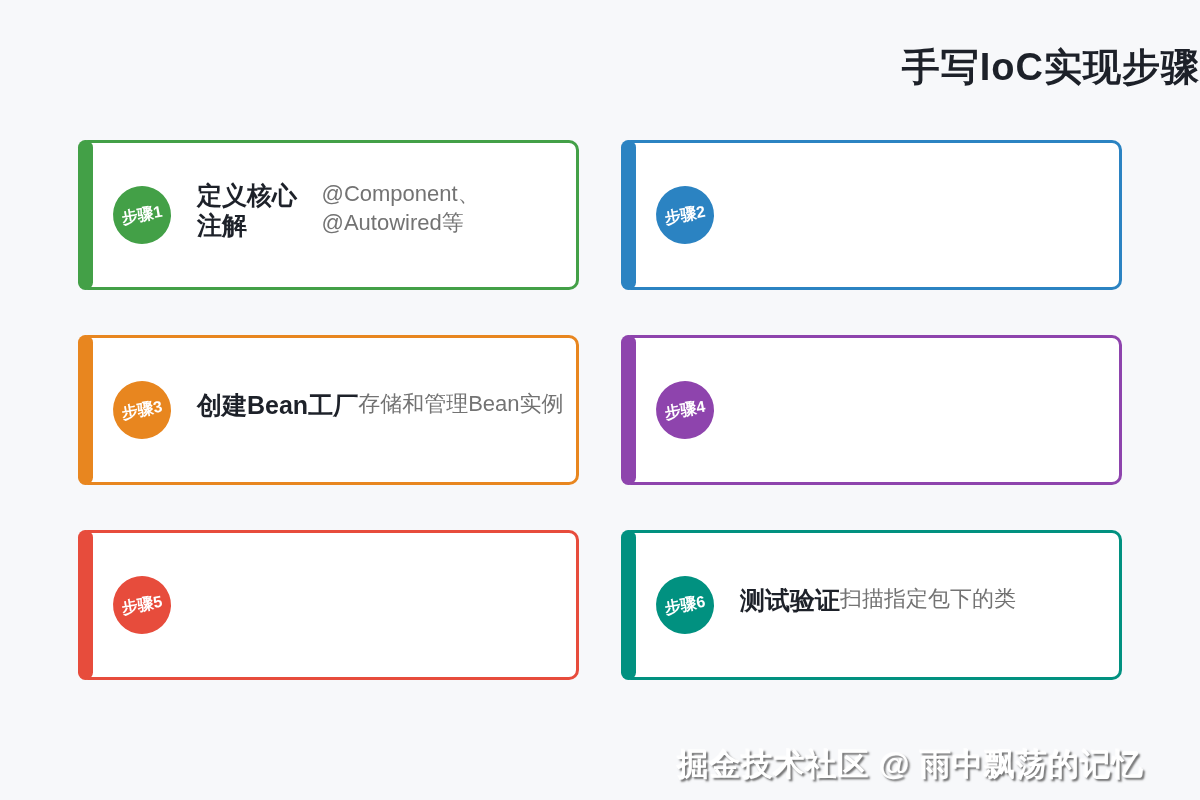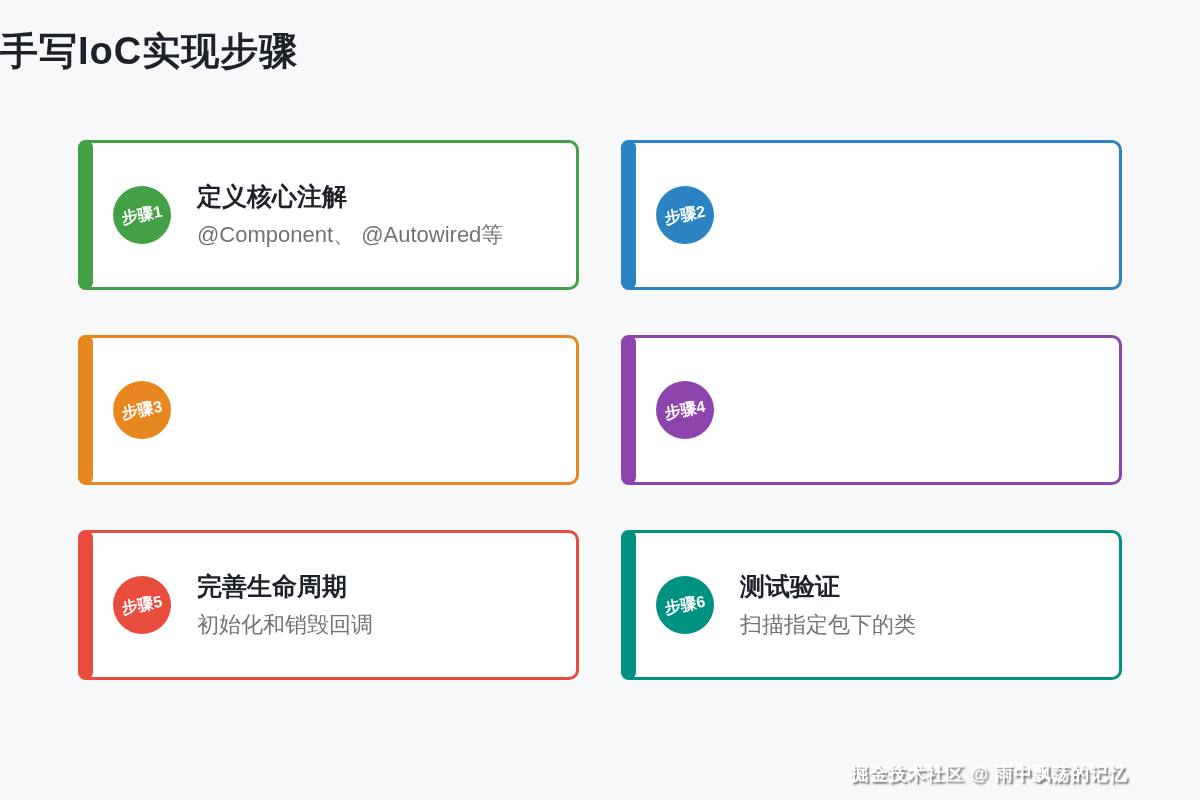--- a/index.html
+++ b/index.html
@@ -16,8 +16,8 @@
   }
   .page-title {
     margin: 0;
-    padding-top: 26px;
-    text-align: left;
+    padding-top: 42px;
+    text-align: right;
     font-size: 38px;
     font-weight: 700;
     color: #1d2129;

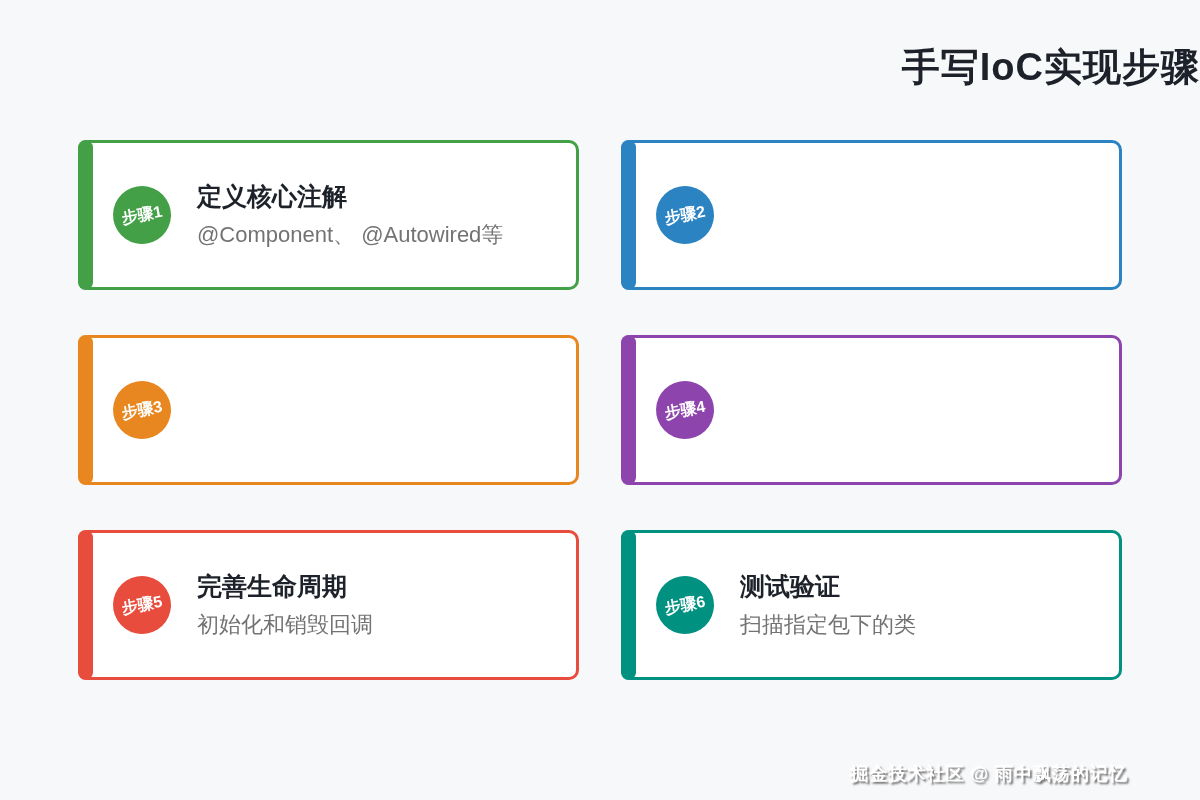--- a/index.html
+++ b/index.html
@@ -72,7 +72,6 @@
   }
   .step-text {
     display: flex;
-    flex-direction: column;
   }
   .step-title {
     font-size: 25px;

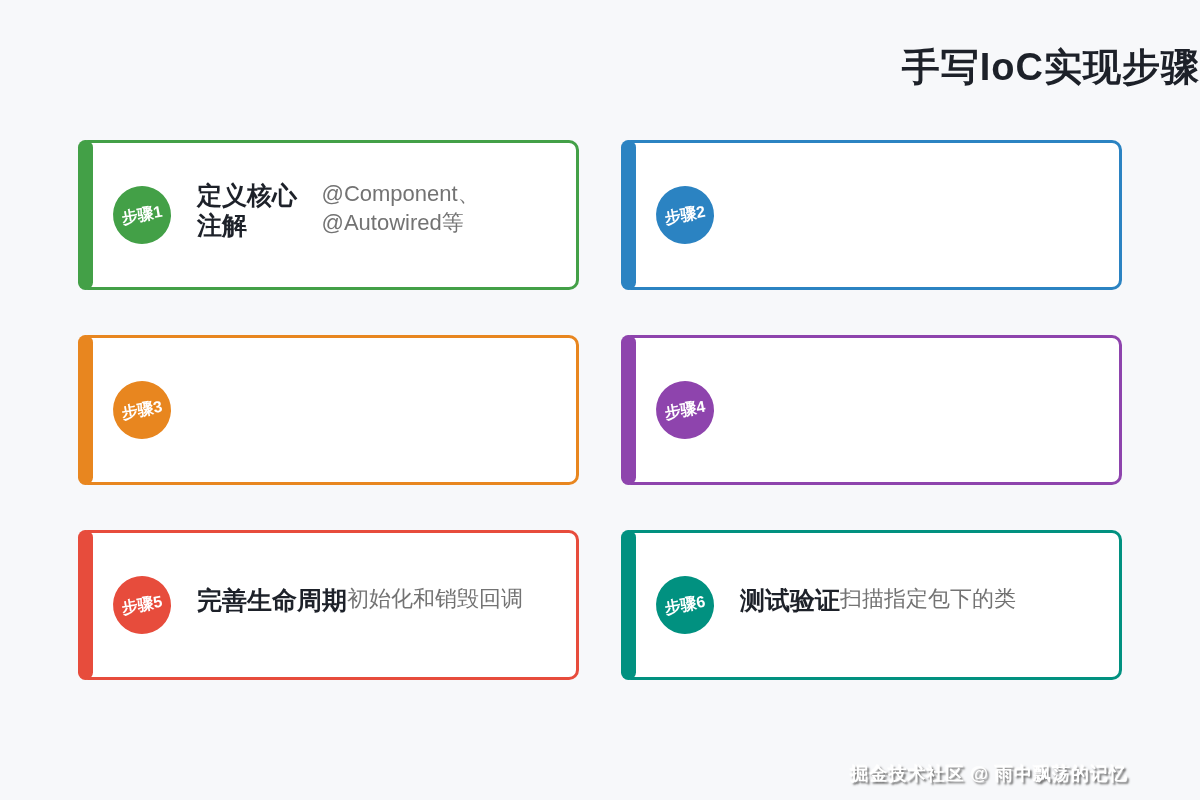--- a/index.html
+++ b/index.html
@@ -118,6 +118,10 @@
 
   <article class="step-card" style="--c: #e8861f;">
     <div class="step-badge">步骤3</div>
+    <div class="step-text">
+      <div class="step-title">创建Bean工厂</div>
+      <div class="step-subtitle">存储和管理Bean实例</div>
+    </div>
   </article>
 
   <article class="step-card" style="--c: #8e44ad;">

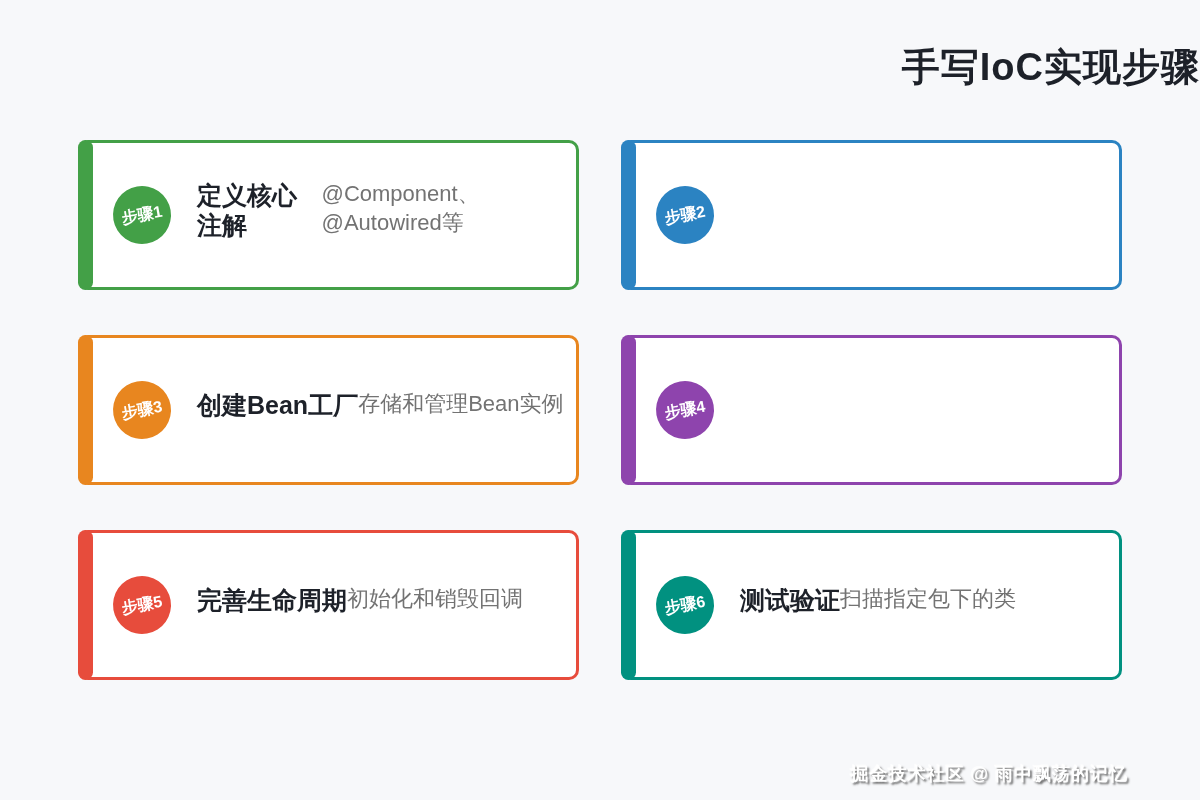--- a/index.html
+++ b/index.html
@@ -130,10 +130,6 @@
 
   <article class="step-card" style="--c: #e74c3c;">
     <div class="step-badge">步骤5</div>
-    <div class="step-text">
-      <div class="step-title">完善生命周期</div>
-      <div class="step-subtitle">初始化和销毁回调</div>
-    </div>
   </article>
 
   <article class="step-card" style="--c: #019180;">

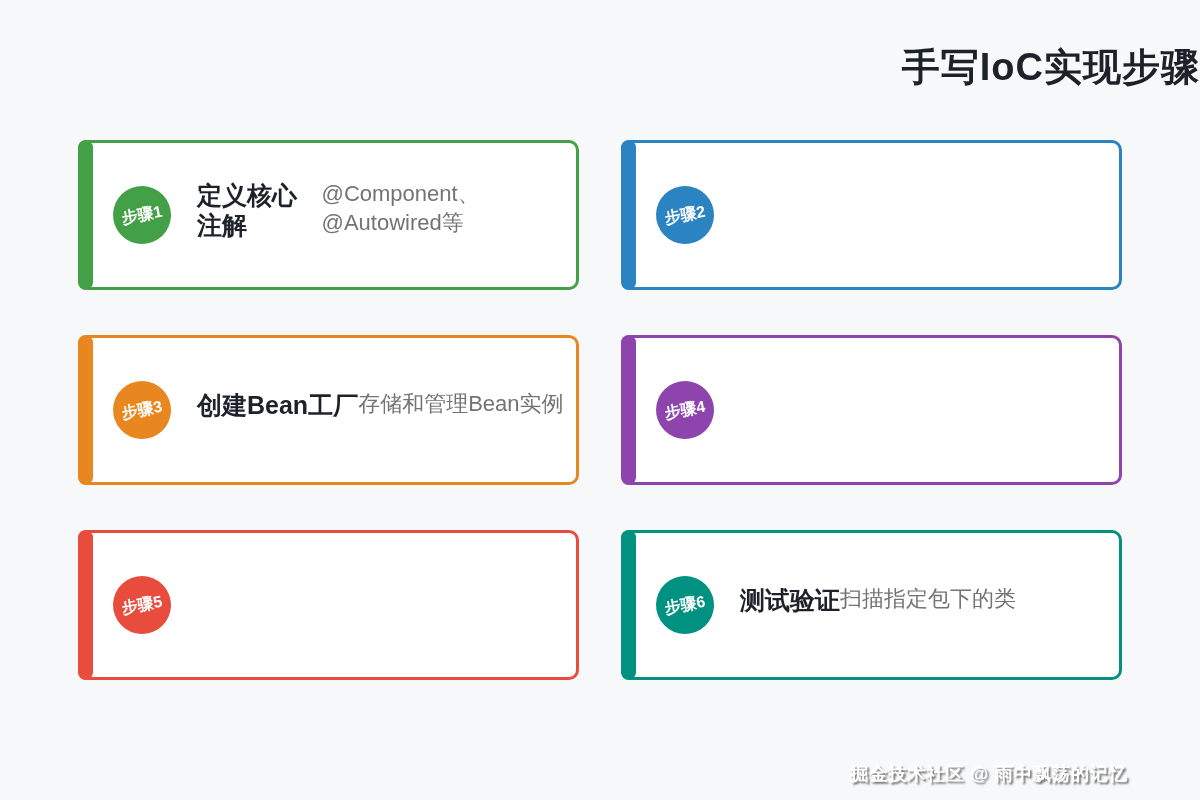--- a/index.html
+++ b/index.html
@@ -87,9 +87,9 @@
   }
   .watermark {
     position: absolute;
-    right: 72px;
+    right: 56px;
     bottom: 14px;
-    font-size: 18px;
+    font-size: 31px;
     font-weight: 700;
     color: #ffffff;
     text-shadow: 2px 2px 2px rgba(70, 70, 70, 0.75),

